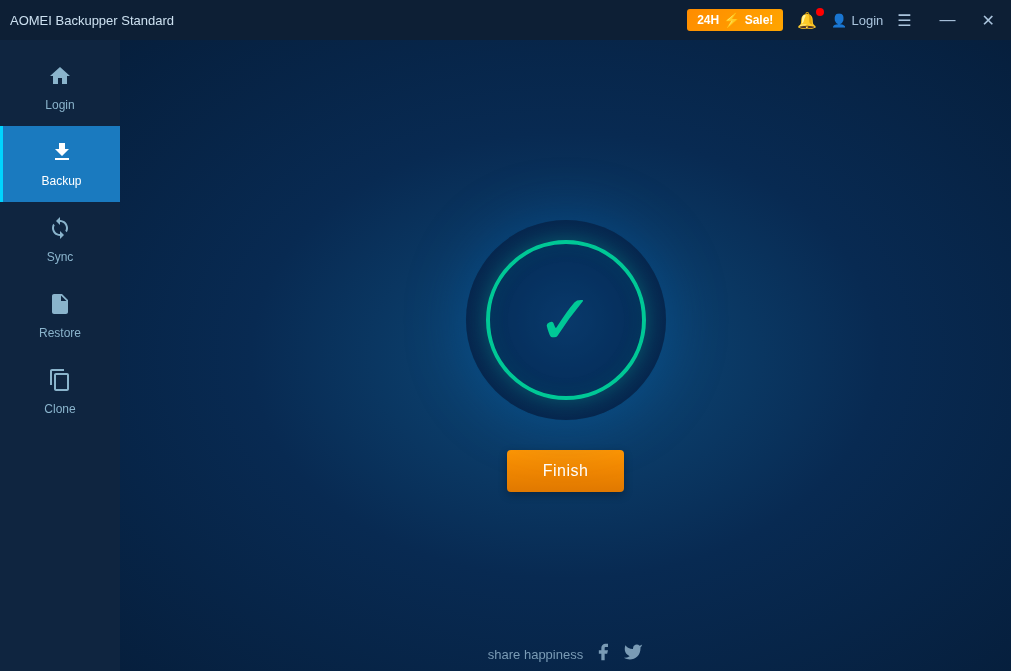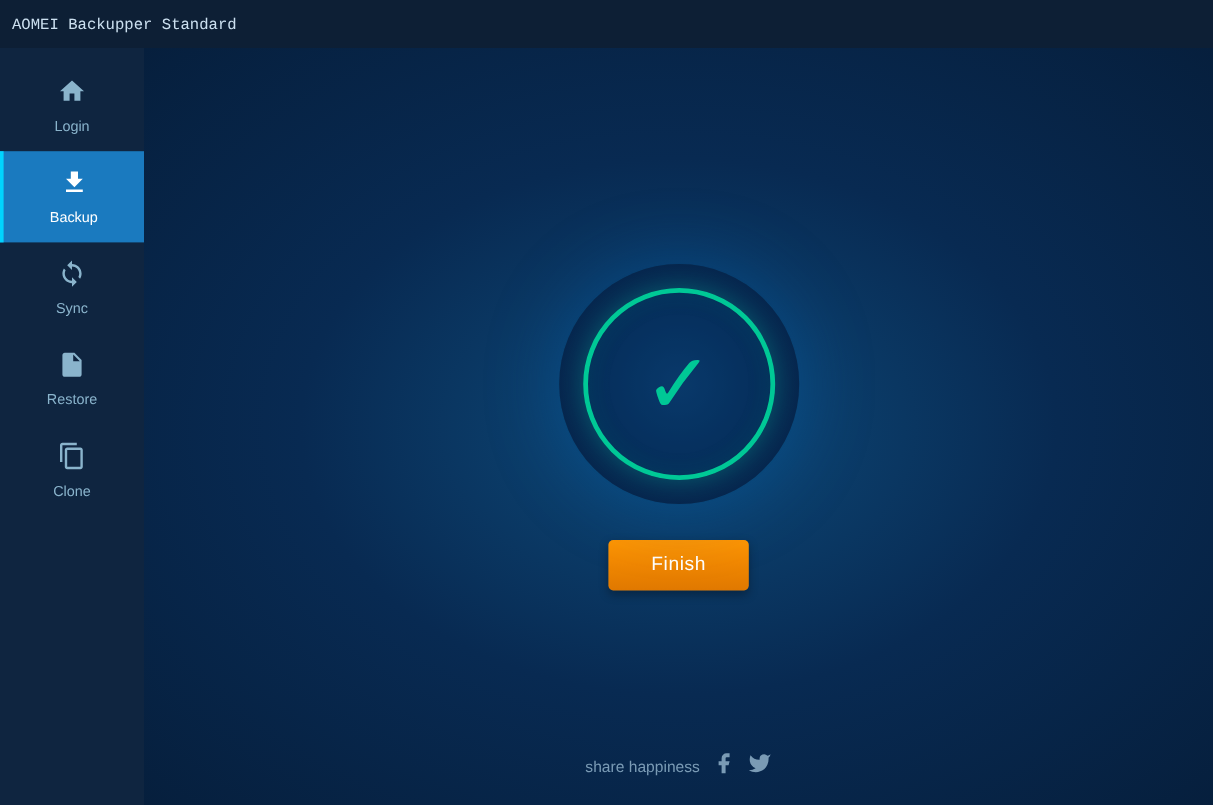--- a/index.html
+++ b/index.html
@@ -27,7 +27,6 @@
       display: flex;
       align-items: center;
       gap: 8px;
-      font-family: Liberation Mono, monospace;
     }
 
     .titlebar-title {

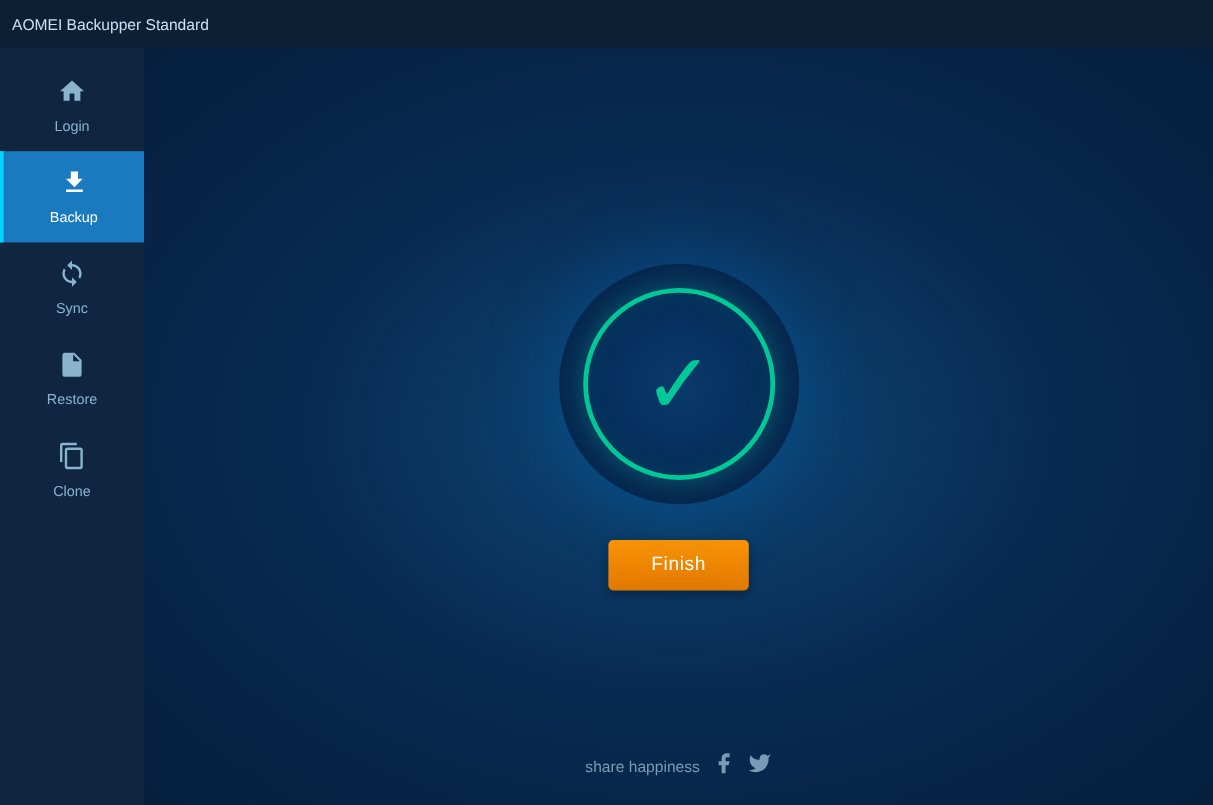--- a/index.html
+++ b/index.html
@@ -258,6 +258,26 @@
   <div class="titlebar-left">
     <span class="titlebar-title">AOMEI Backupper Standard</span>
   </div>
+  <div class="titlebar-right">
+    <div class="sale-badge">
+      <span>24H</span>
+      <span class="lightning">⚡</span>
+      <span>Sale!</span>
+    </div>
+    <div class="notif-wrapper">
+      <span class="titlebar-icon">🔔</span>
+      <span class="notif-dot"></span>
+    </div>
+    <div class="login-btn">
+      <span>👤</span>
+      <span>Login</span>
+    </div>
+    <span class="titlebar-icon">☰</span>
+    <div class="window-controls">
+      <span class="win-ctrl">—</span>
+      <span class="win-ctrl close">✕</span>
+    </div>
+  </div>
 </div>
 
 <div class="app-body">

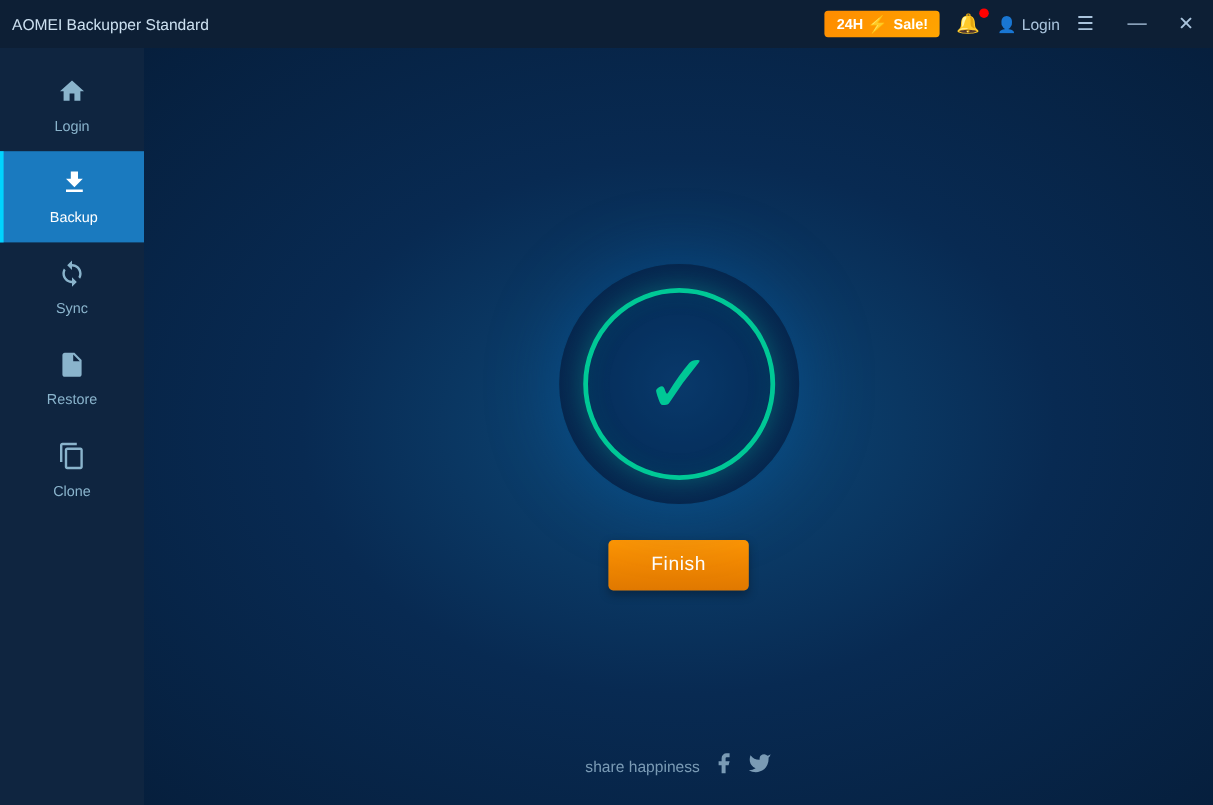--- a/index.html
+++ b/index.html
@@ -214,7 +214,7 @@
     
     .footer {
       position: absolute;
-      bottom: 20px;
+      bottom: 4px;
       width: 100%;
       display: flex;
       align-items: center;

